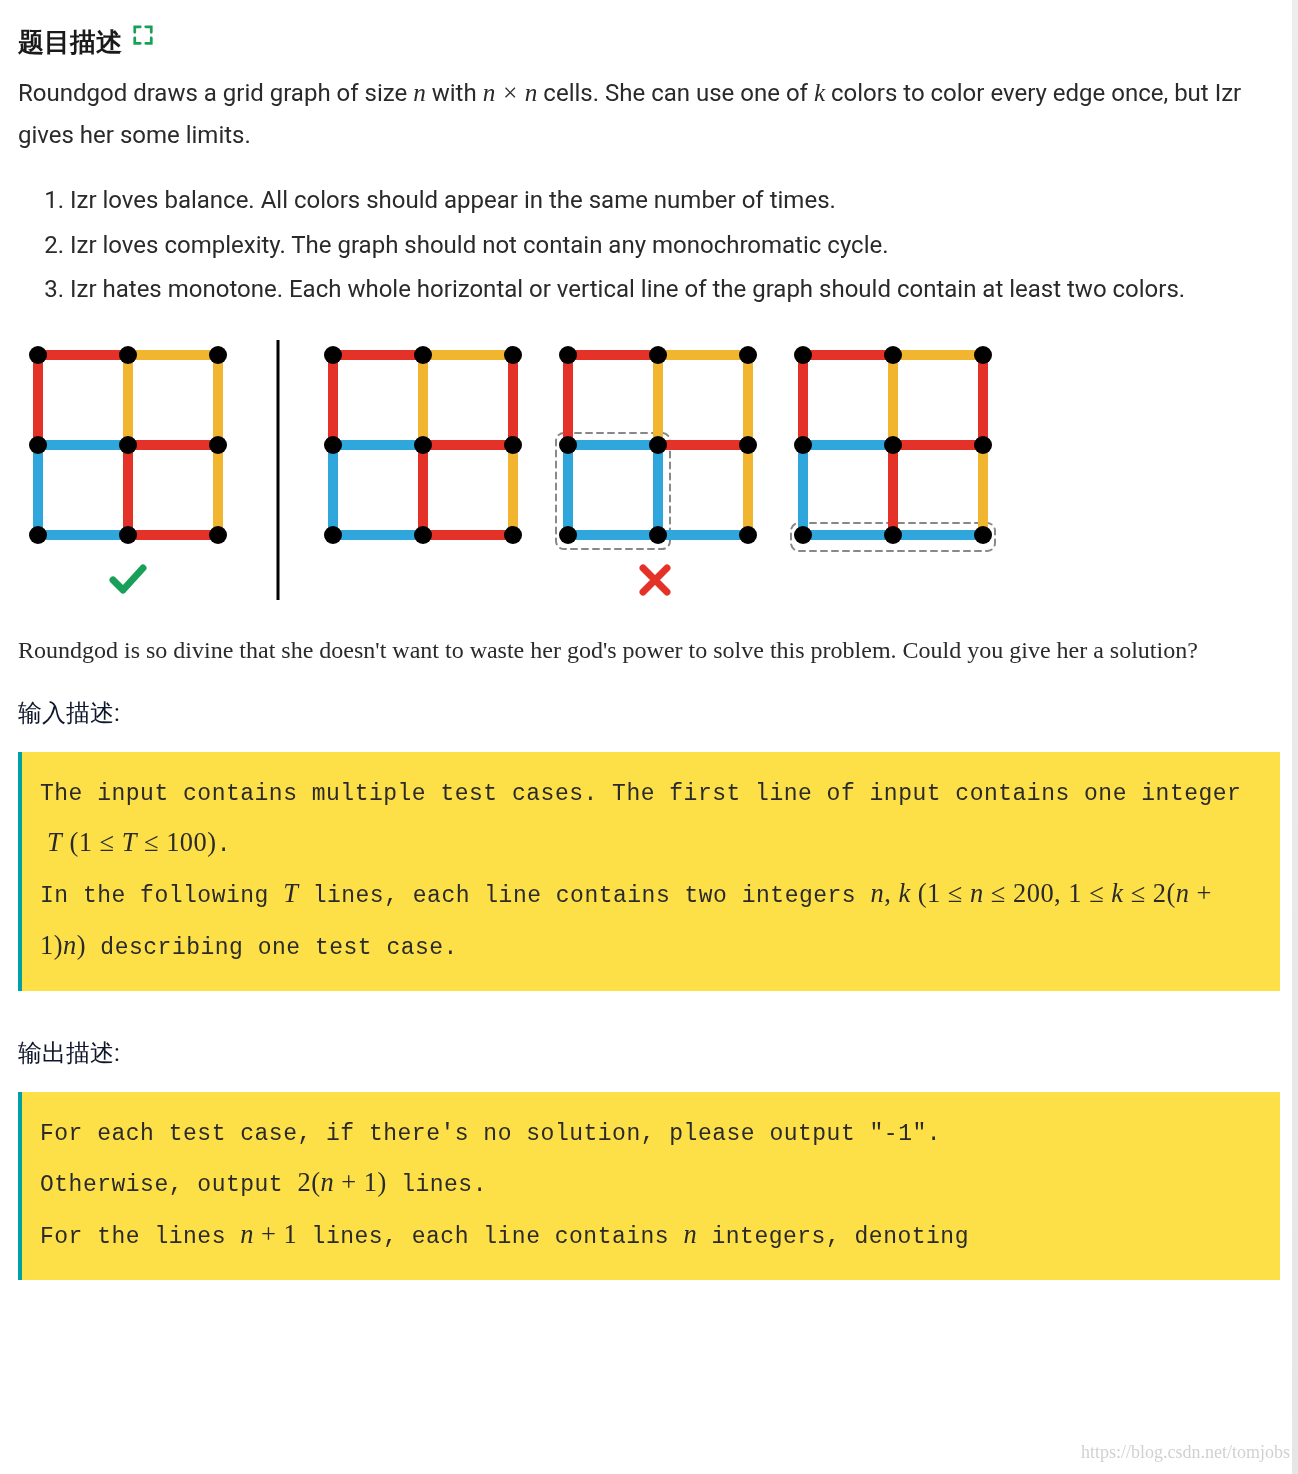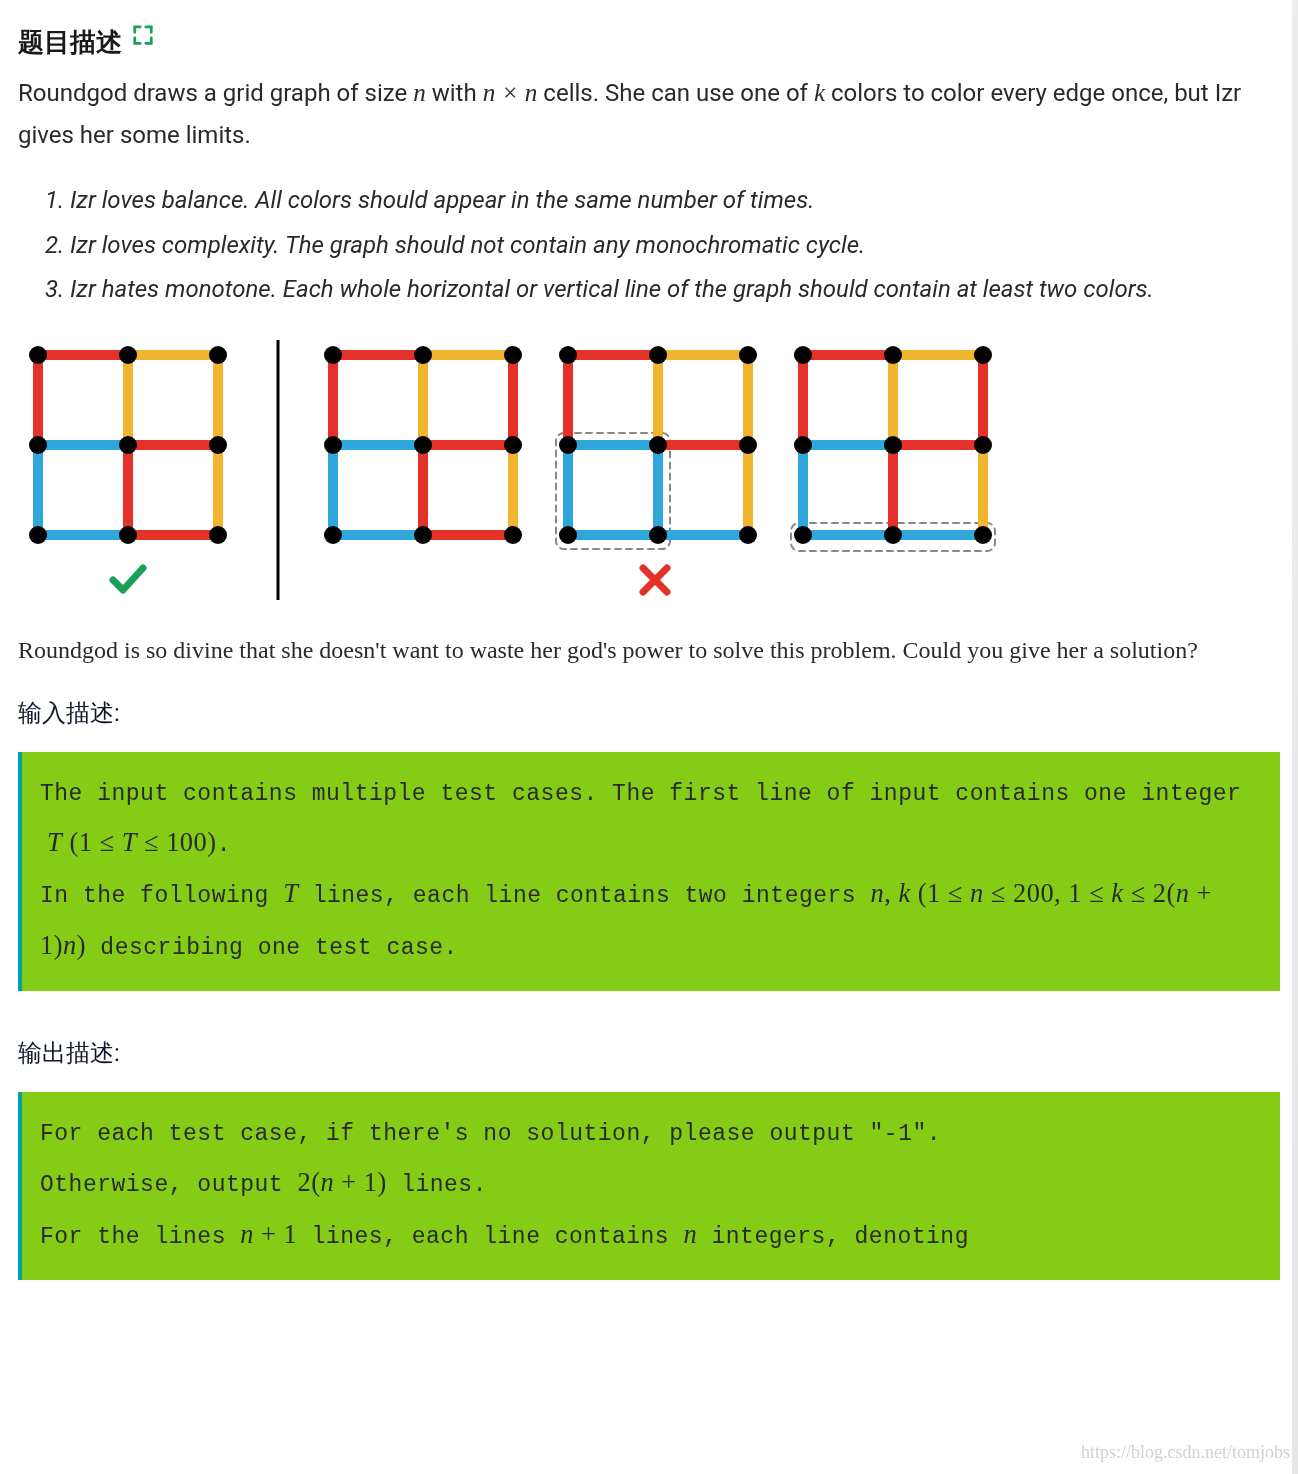--- a/index.html
+++ b/index.html
@@ -38,7 +38,7 @@
       margin-left: 52px;
       margin-bottom: 28px;
     }
-    ol li { padding: 2px 0; font-style: italic; }
+    ol li { padding: 2px 0; }
     .figure {
       margin: 18px 0 30px 0;
     }

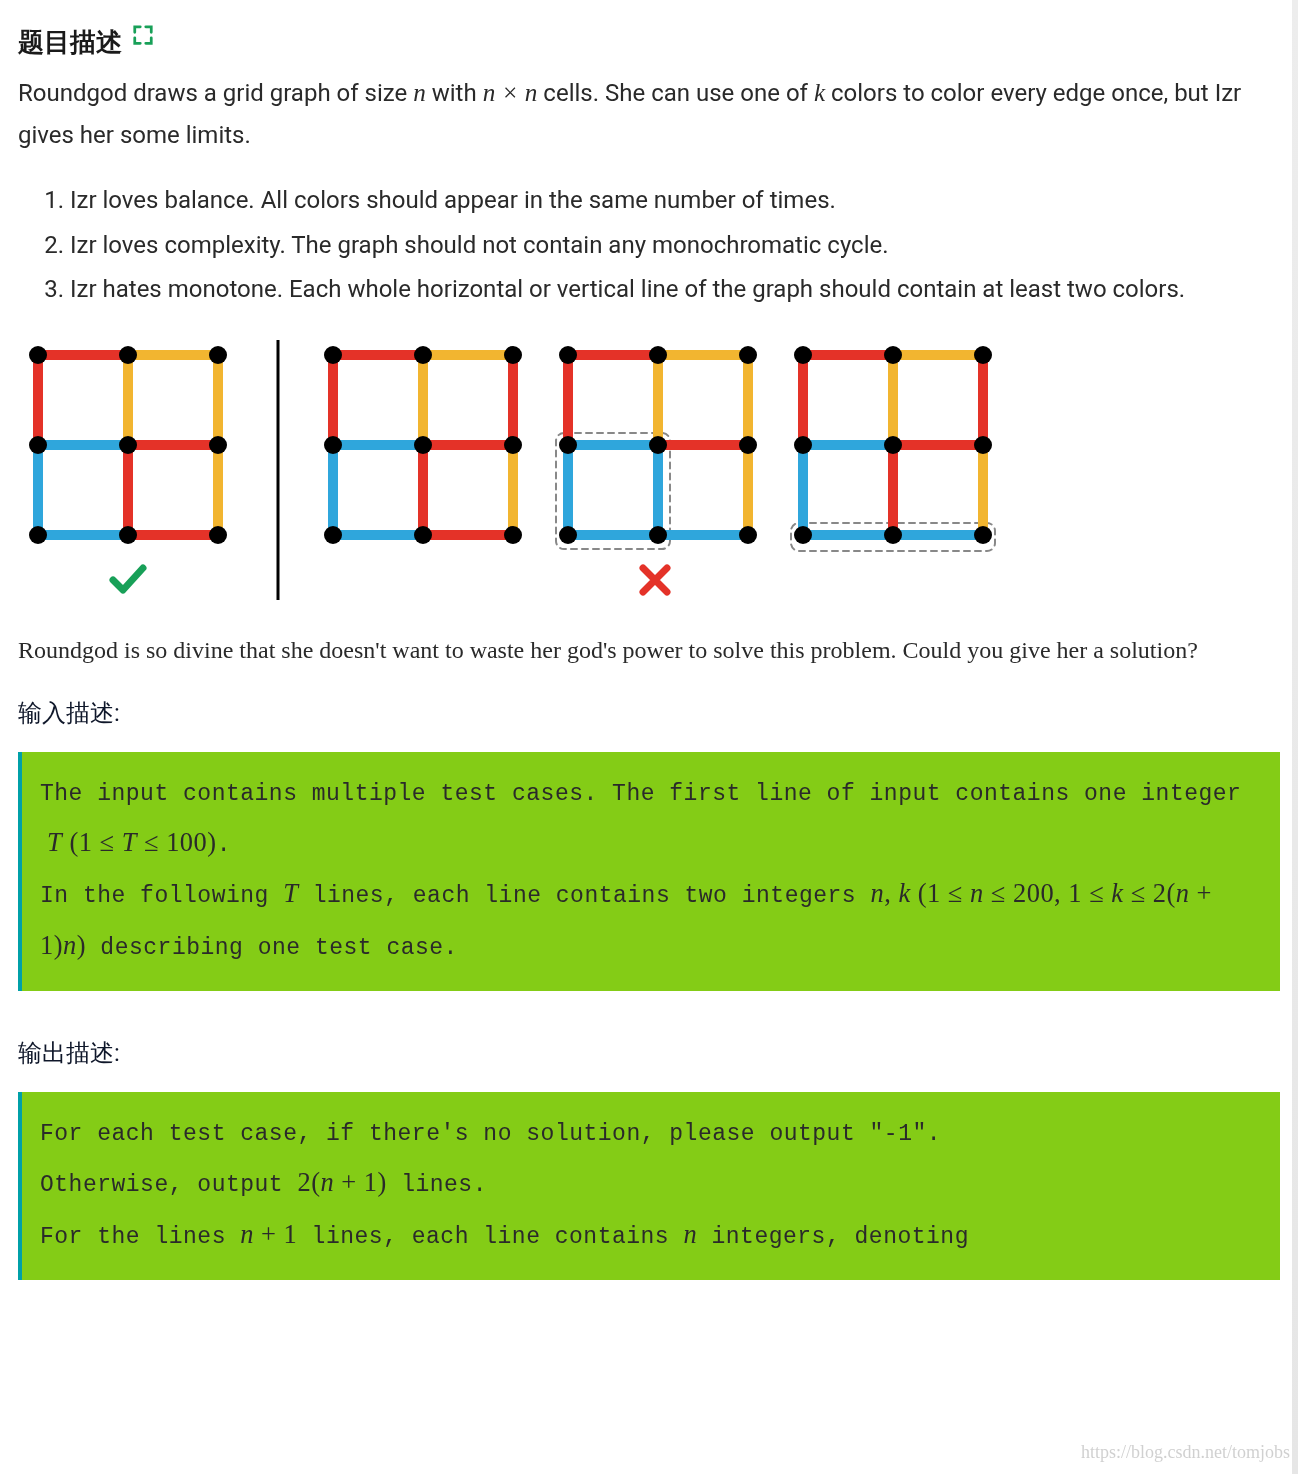--- a/index.html
+++ b/index.html
@@ -52,7 +52,7 @@
     }
     .codeblock {
       border-left: 4px solid #00a0a8;
-      background: #84cc16;
+      background: #fde047;
       padding: 20px 18px;
       margin-bottom: 42px;
       font-family: "Courier New", Courier, monospace;

